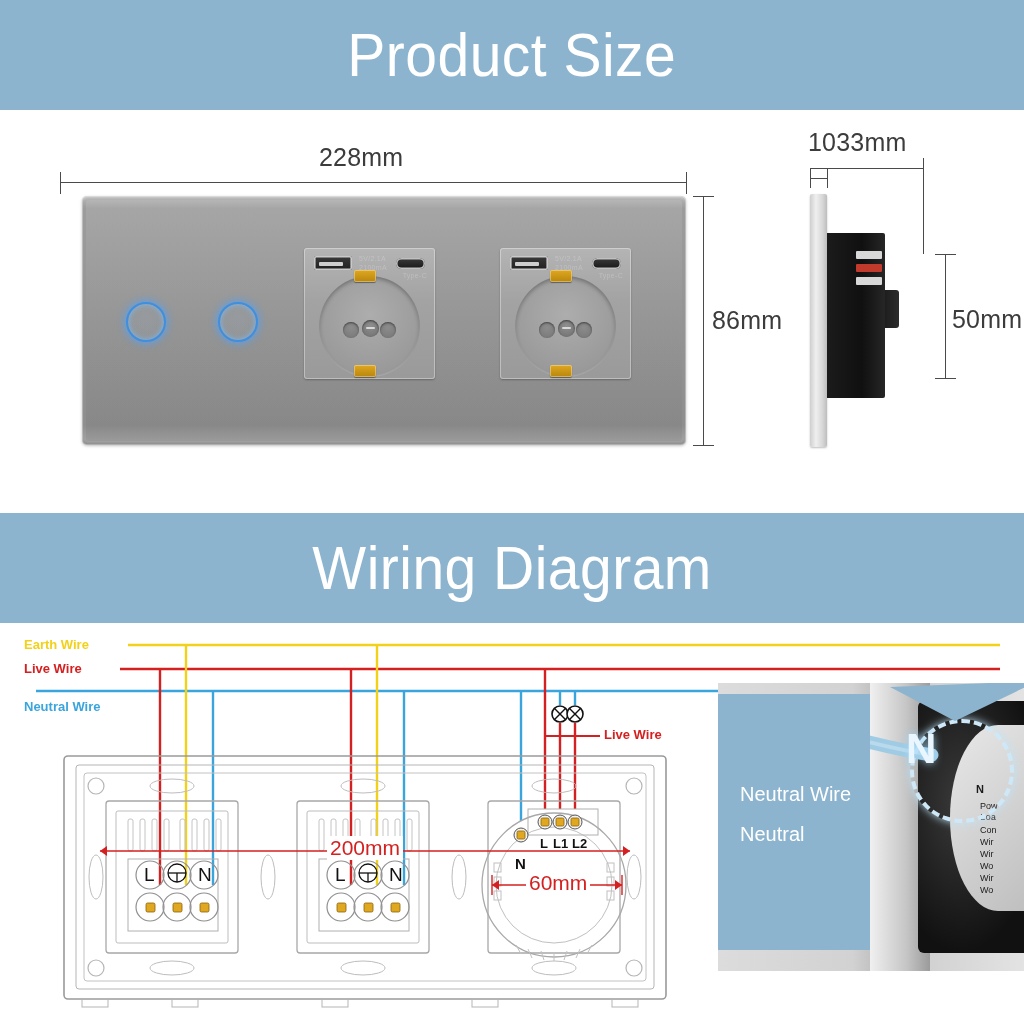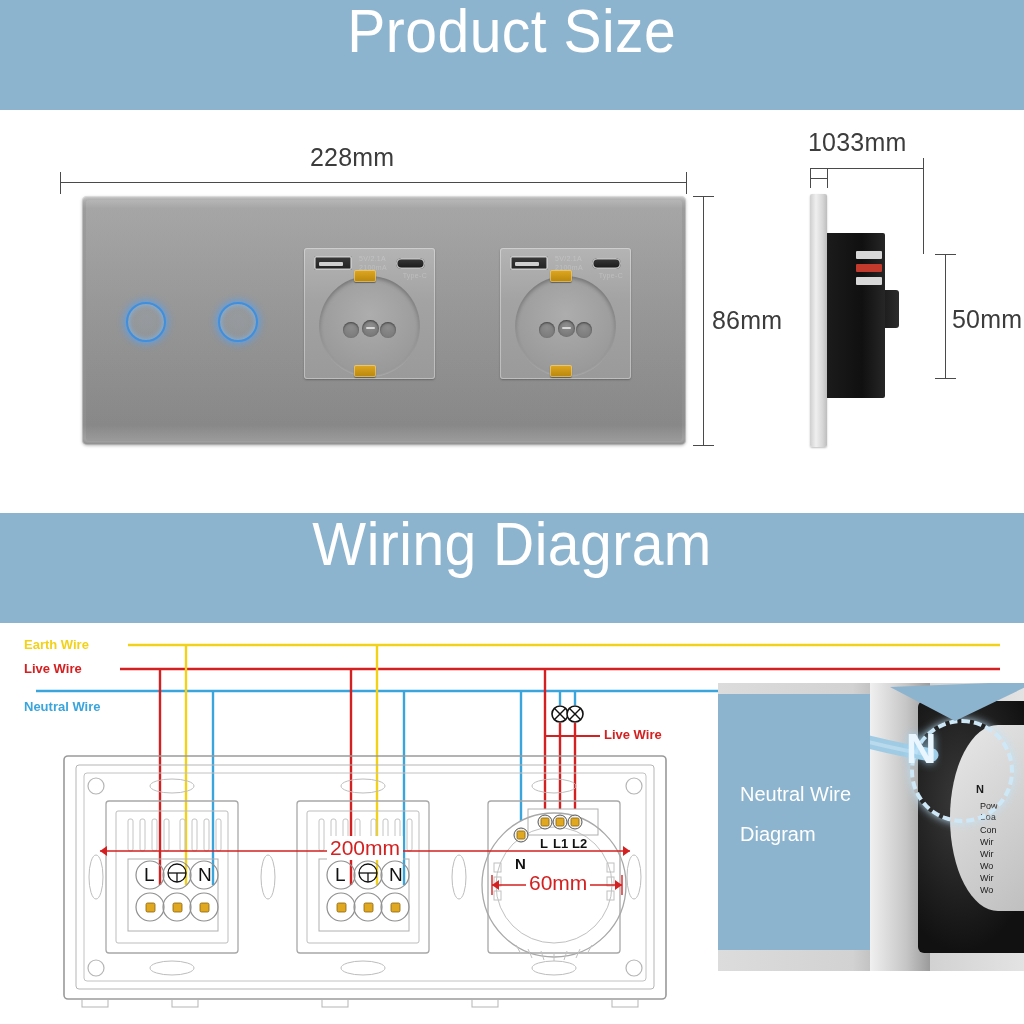--- a/index.html
+++ b/index.html
@@ -15,7 +15,7 @@
   .banner {
     position: absolute; left: 0; width: 1024px;
     background: #8db4ce;
-    display: flex; justify-content: center;
+    display: flex; align-items: center; justify-content: center;
   }
   #banner-product { top: 0; height: 110px; }
   #banner-wiring  { top: 513px; height: 110px; }

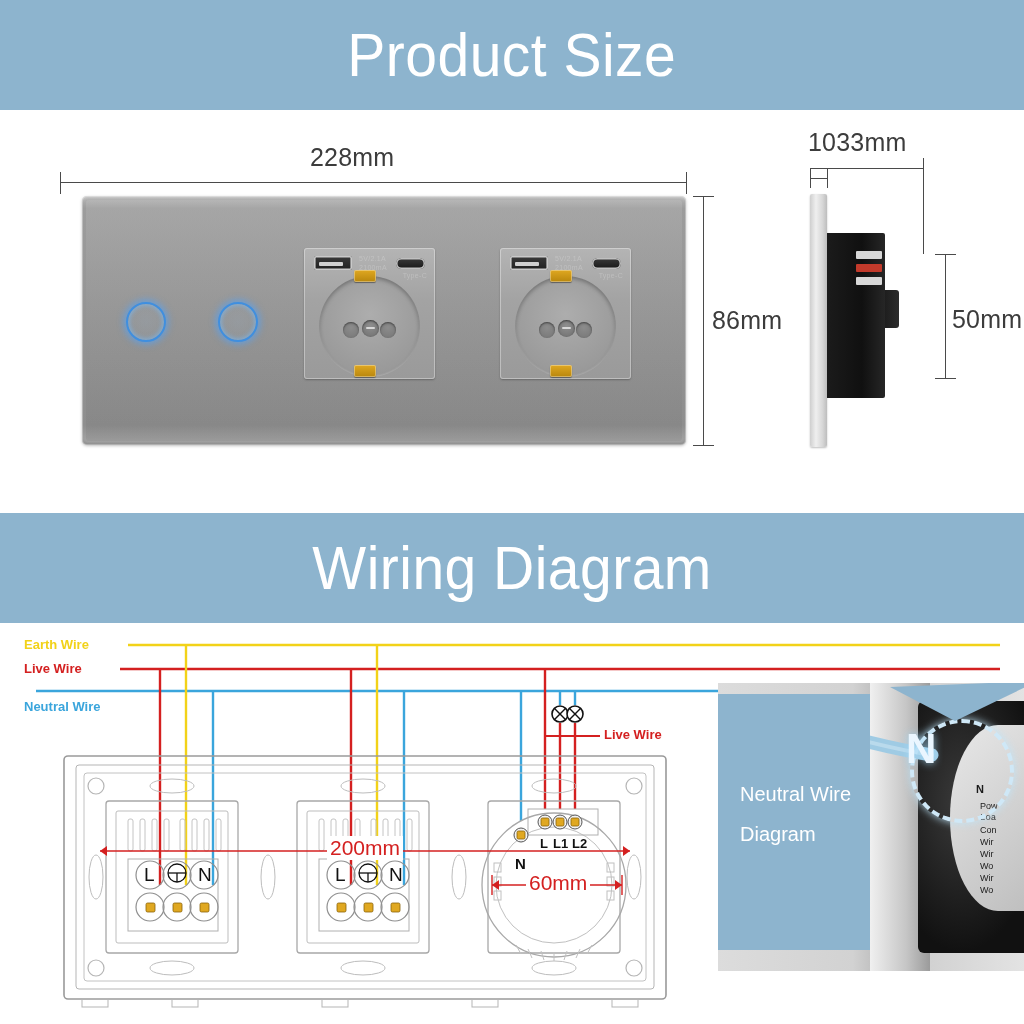--- a/index.html
+++ b/index.html
@@ -248,7 +248,7 @@
   <div class="dim-line-h" style="left:60px; top:72px; width:626px;"></div>
   <div class="dim-tick-v" style="left:60px; top:62px; height:22px;"></div>
   <div class="dim-tick-v" style="left:686px; top:62px; height:22px;"></div>
-  <div class="dim-text" style="left:310px; top:33px;">228mm</div>
+  <div class="dim-text" style="left:319px; top:33px;">228mm</div>
 
   <div id="panel-front">
     <div class="led-ring" id="led-1"></div>

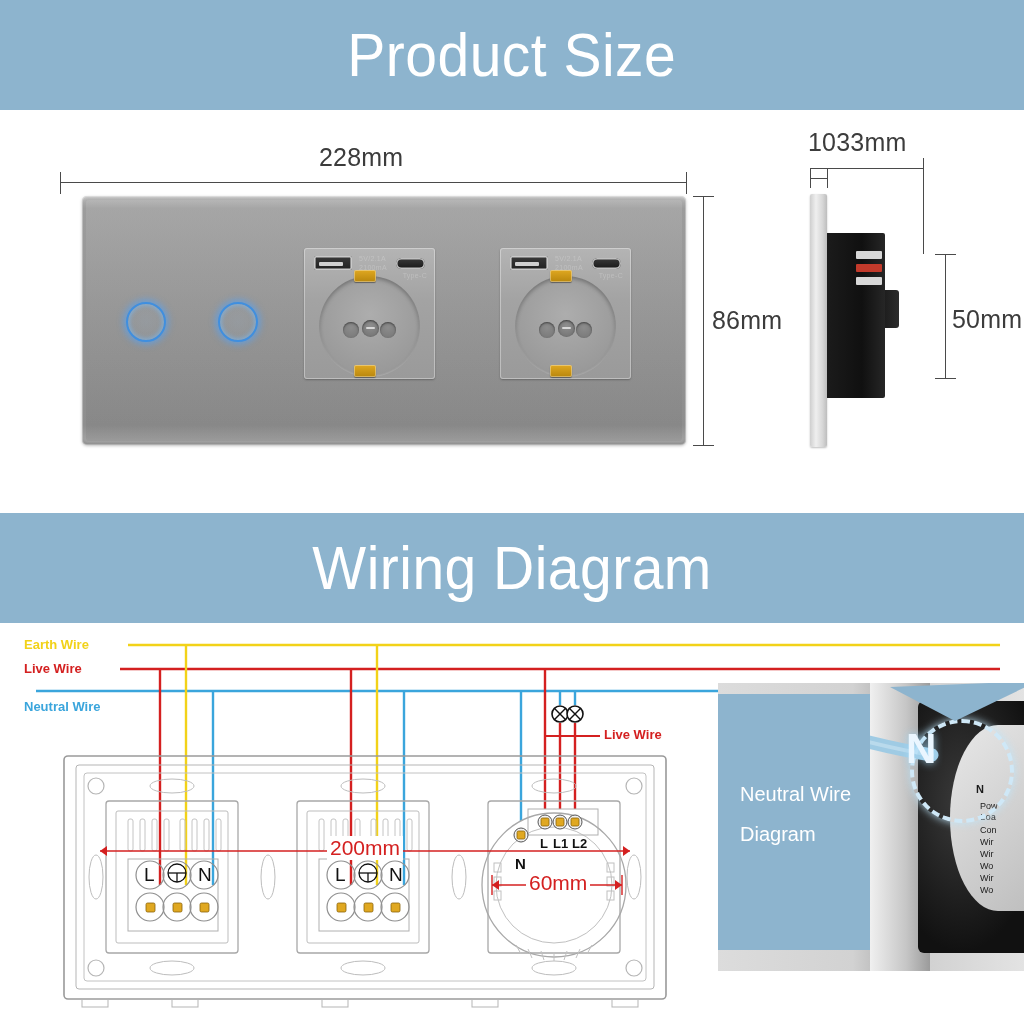--- a/index.html
+++ b/index.html
@@ -518,7 +518,7 @@
 
     <div id="photo-overlay"></div>
     <div class="inset-text" id="inset-text-1">Neutral Wire</div>
-    <div class="inset-text" id="inset-text-2">Diagram</div>
+    <div class="inset-text" id="inset-text-2">Neutral</div>
 
     <svg id="inset-pointer">
       <path d="M178 0 L30 6 L95 40 Z" fill="#8db4ce"></path>

